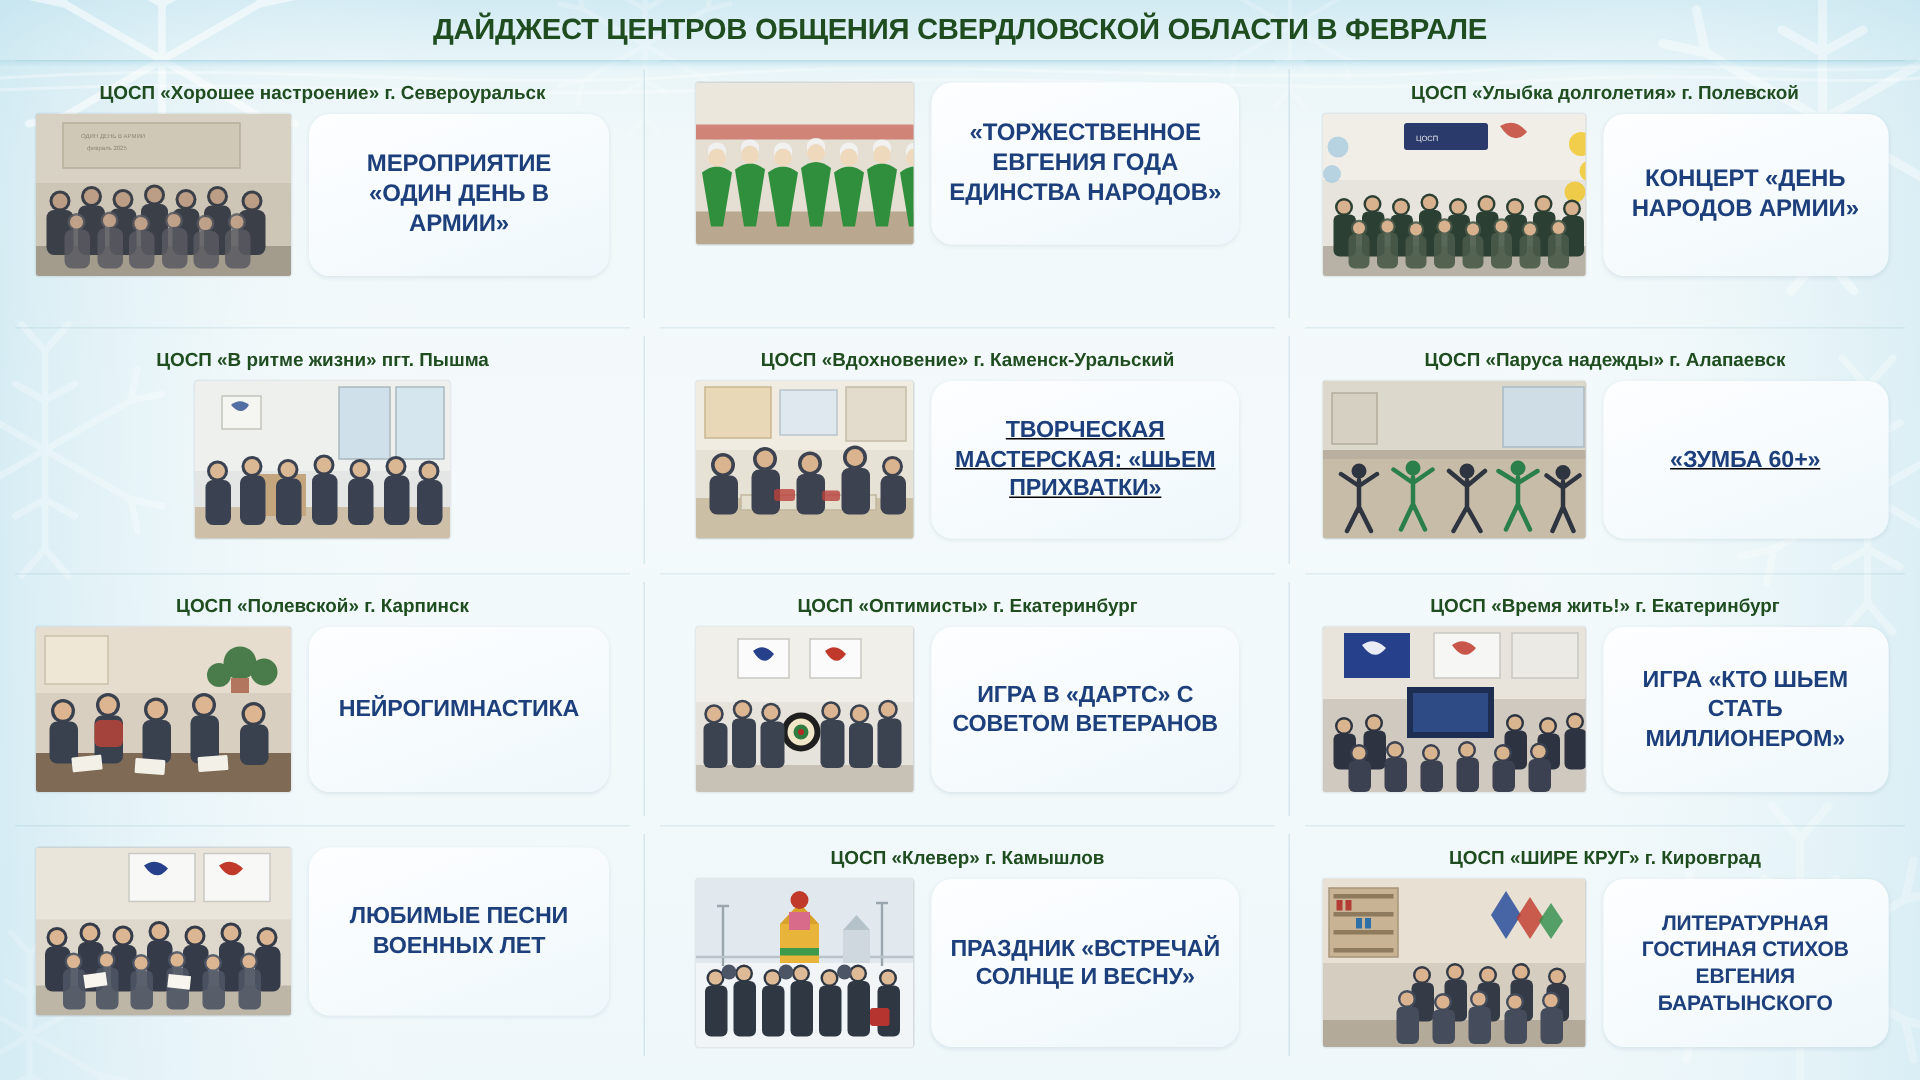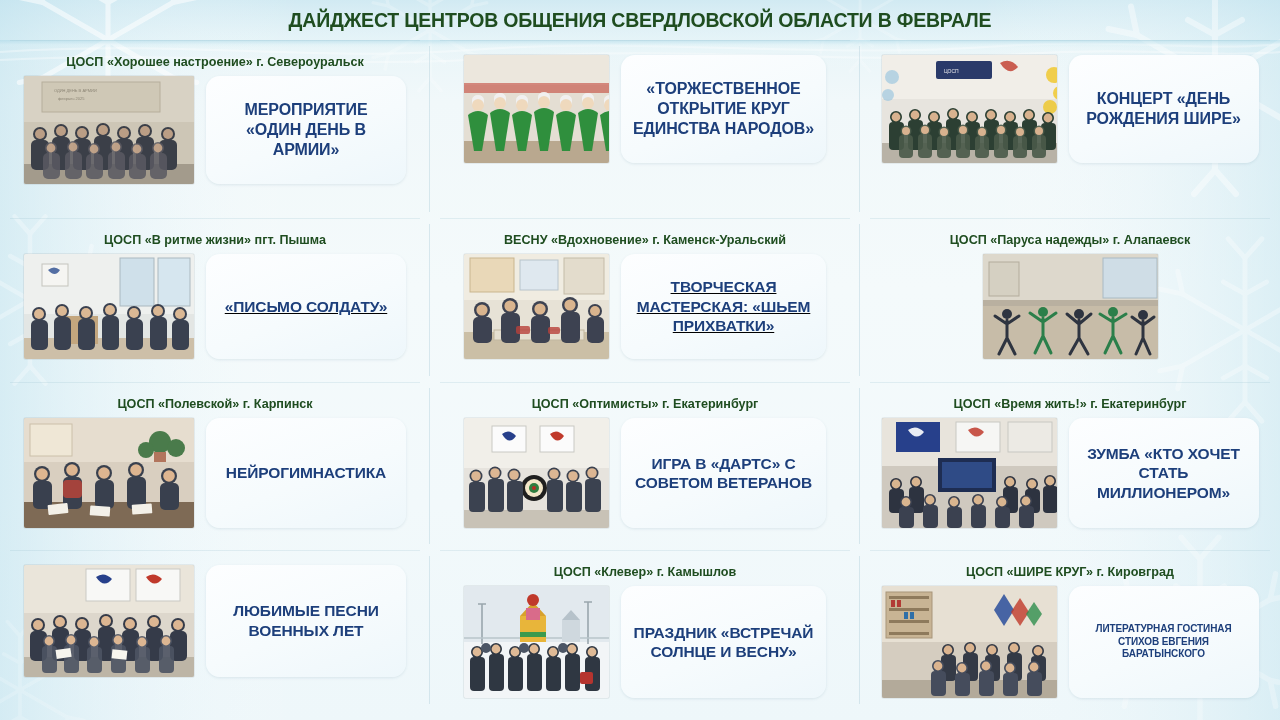--- a/index.html
+++ b/index.html
@@ -381,6 +381,7 @@
     </section>
 
     <section class="cell row0 col2">
+      <div class="cell-title">ЦОСП «Улыбка долголетия» г. Полевской</div>
       <div class="cell-body">
         <div class="photo">
           <svg width="185" height="108" viewBox="0 0 185 108" xmlns="http://www.w3.org/2000/svg">

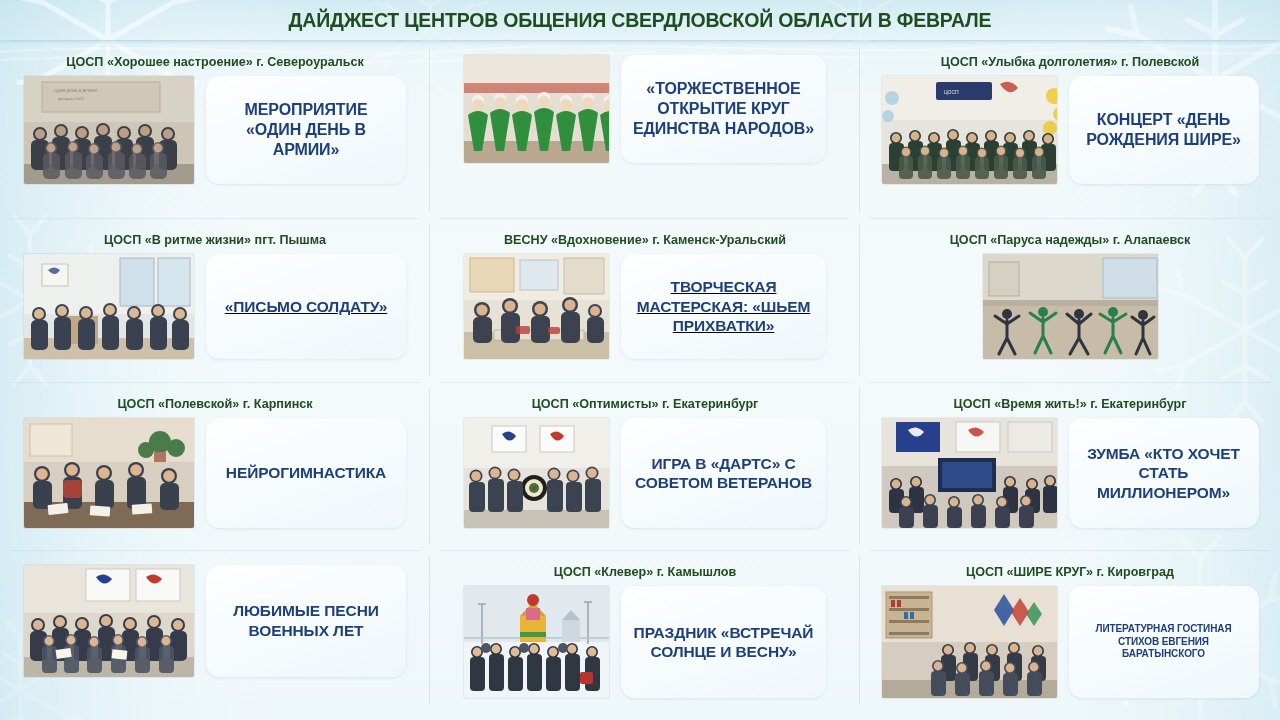--- a/index.html
+++ b/index.html
@@ -375,7 +375,7 @@
           </svg>
         </div>
         <div class="caption">
-          <span class="caption-text cap-small">«ТОРЖЕСТВЕННОЕ ОТКРЫТИЕ КРУГ ЕДИНСТВА НАРОДОВ»</span>
+          <span class="caption-text cap-small">«ТОРЖЕСТВЕННОЕ ЕВГЕНИЯ ГОДА ЕДИНСТВА НАРОДОВ»</span>
         </div>
       </div>
     </section>

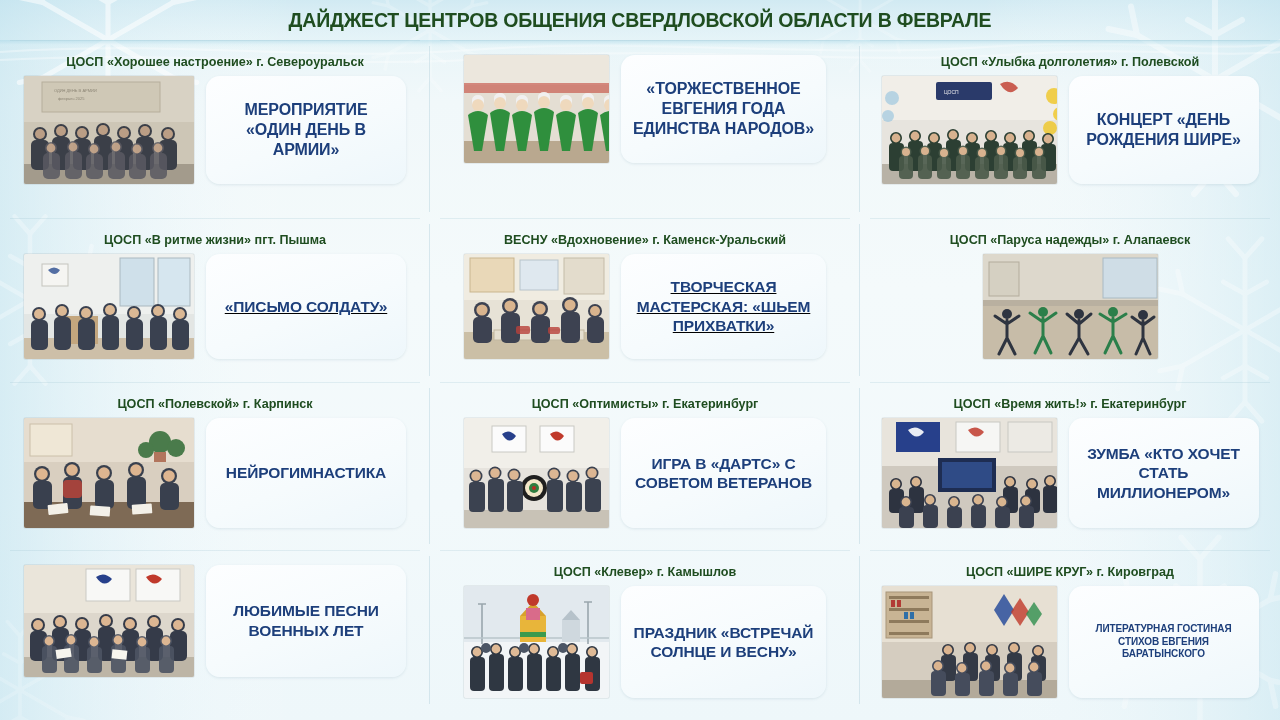--- a/index.html
+++ b/index.html
@@ -462,7 +462,7 @@
           </svg>
         </div>
         <div class="caption">
-          <span class="caption-text">КОНЦЕРТ «ДЕНЬ РОЖДЕНИЯ ШИРЕ»</span>
+          <span class="caption-text">КОНЦЕРТ «ДЕНЬ НАРОДОВ АРМИИ»</span>
         </div>
       </div>
     </section>

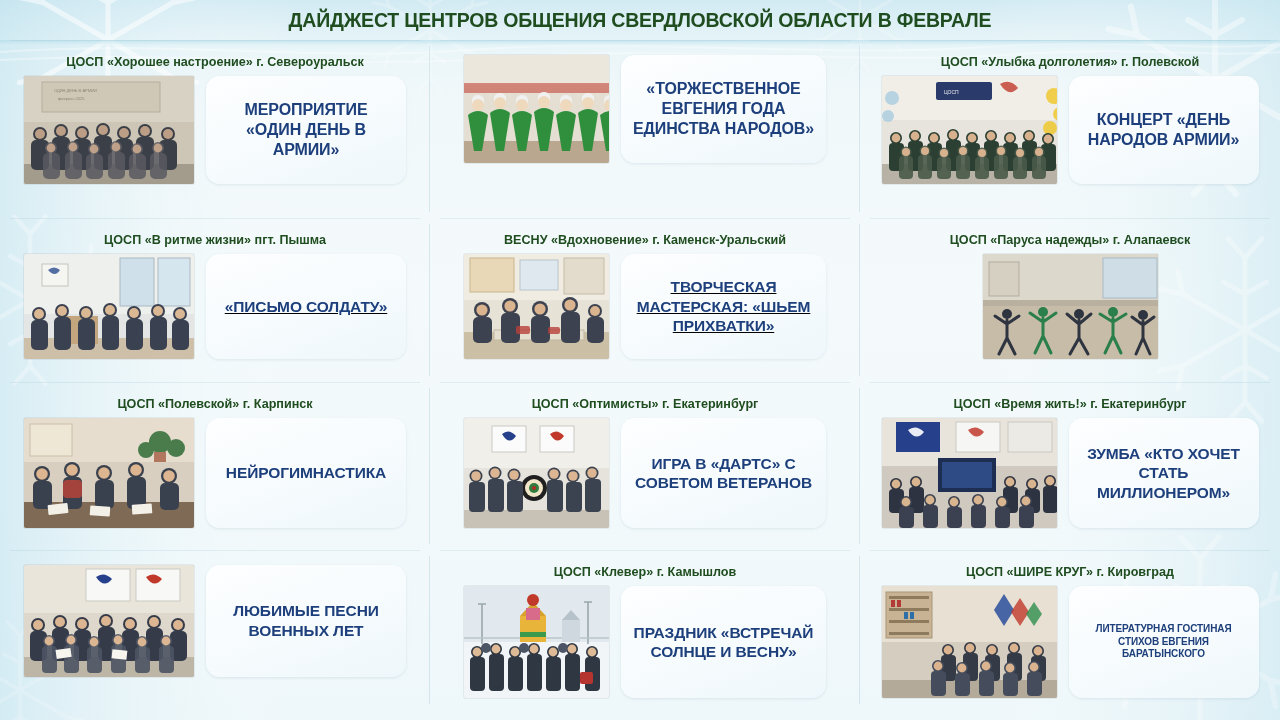--- a/index.html
+++ b/index.html
@@ -514,7 +514,7 @@
     </section>
 
     <section class="cell row1 col1">
-      <div class="cell-title">ВЕСНУ «Вдохновение» г. Каменск-Уральский</div>
+      <div class="cell-title">ЦОСП «Вдохновение» г. Каменск-Уральский</div>
       <div class="cell-body">
         <div class="photo">
           <svg width="145" height="105" viewBox="0 0 145 105" xmlns="http://www.w3.org/2000/svg">

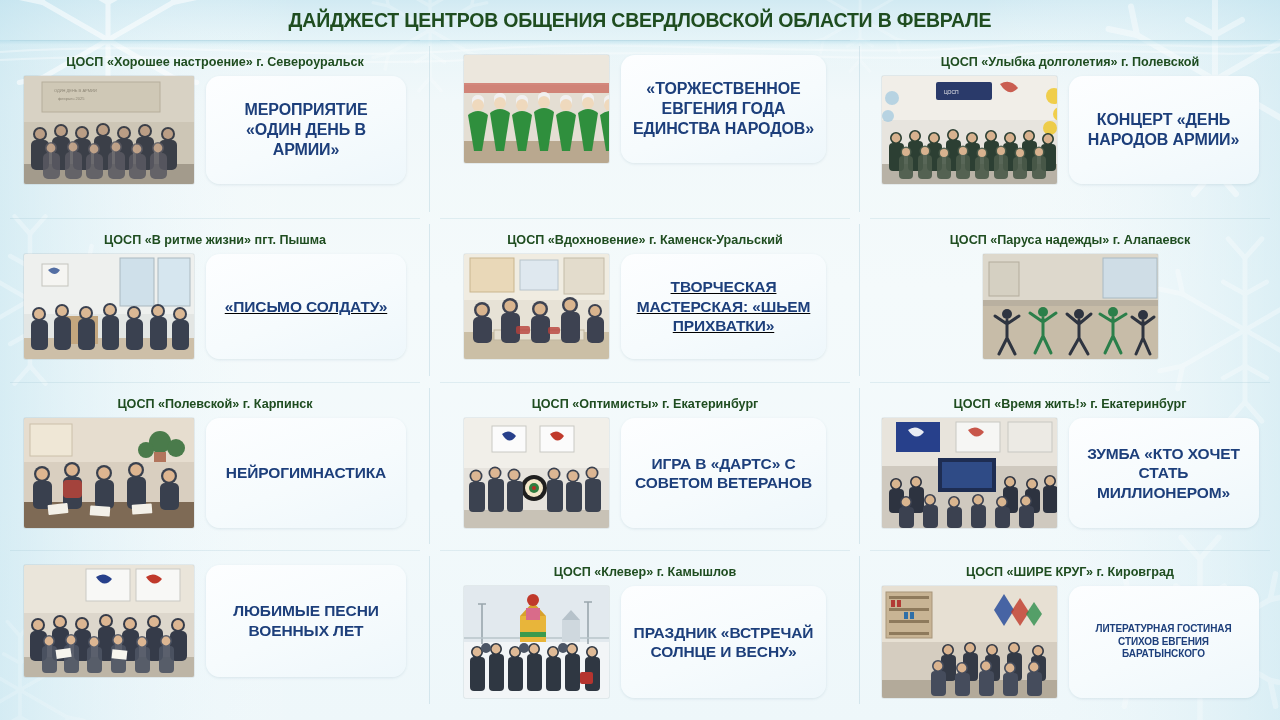--- a/index.html
+++ b/index.html
@@ -507,9 +507,6 @@
             </g>
           </svg>
         </div>
-        <div class="caption">
-          <span class="caption-text">«ПИСЬМО СОЛДАТУ»</span>
-        </div>
       </div>
     </section>
 

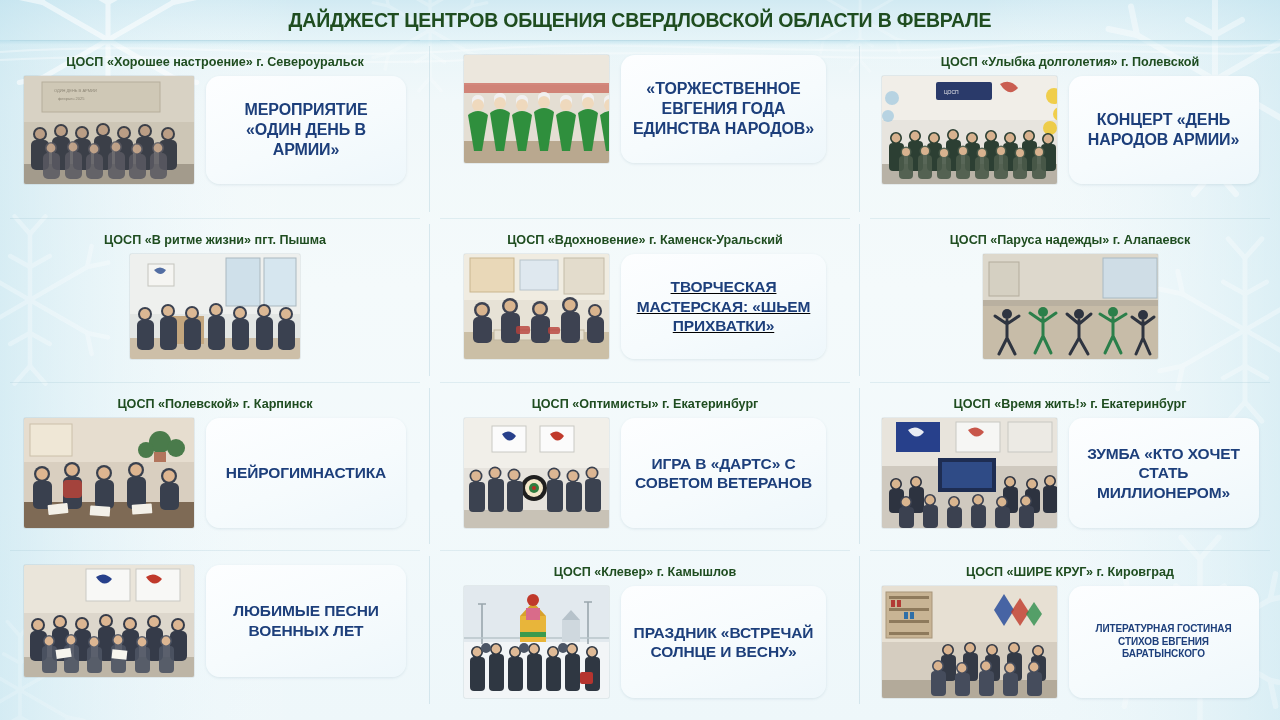--- a/index.html
+++ b/index.html
@@ -587,6 +587,9 @@
             </g>
           </svg>
         </div>
+        <div class="caption">
+          <span class="caption-text">«ЗУМБА 60+»</span>
+        </div>
       </div>
     </section>
 

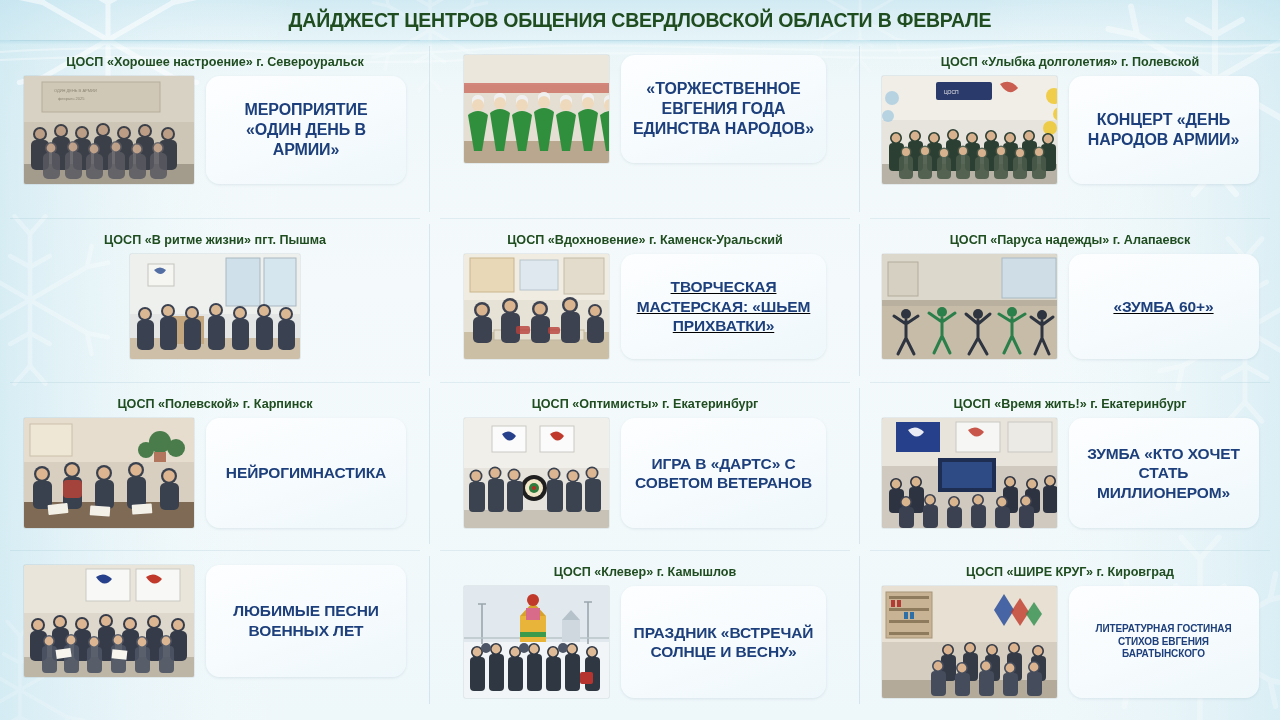--- a/index.html
+++ b/index.html
@@ -747,7 +747,7 @@
           </svg>
         </div>
         <div class="caption">
-          <span class="caption-text">ЗУМБА «КТО ХОЧЕТ СТАТЬ МИЛЛИОНЕРОМ»</span>
+          <span class="caption-text">ИГРА «КТО ШЬЕМ СТАТЬ МИЛЛИОНЕРОМ»</span>
         </div>
       </div>
     </section>

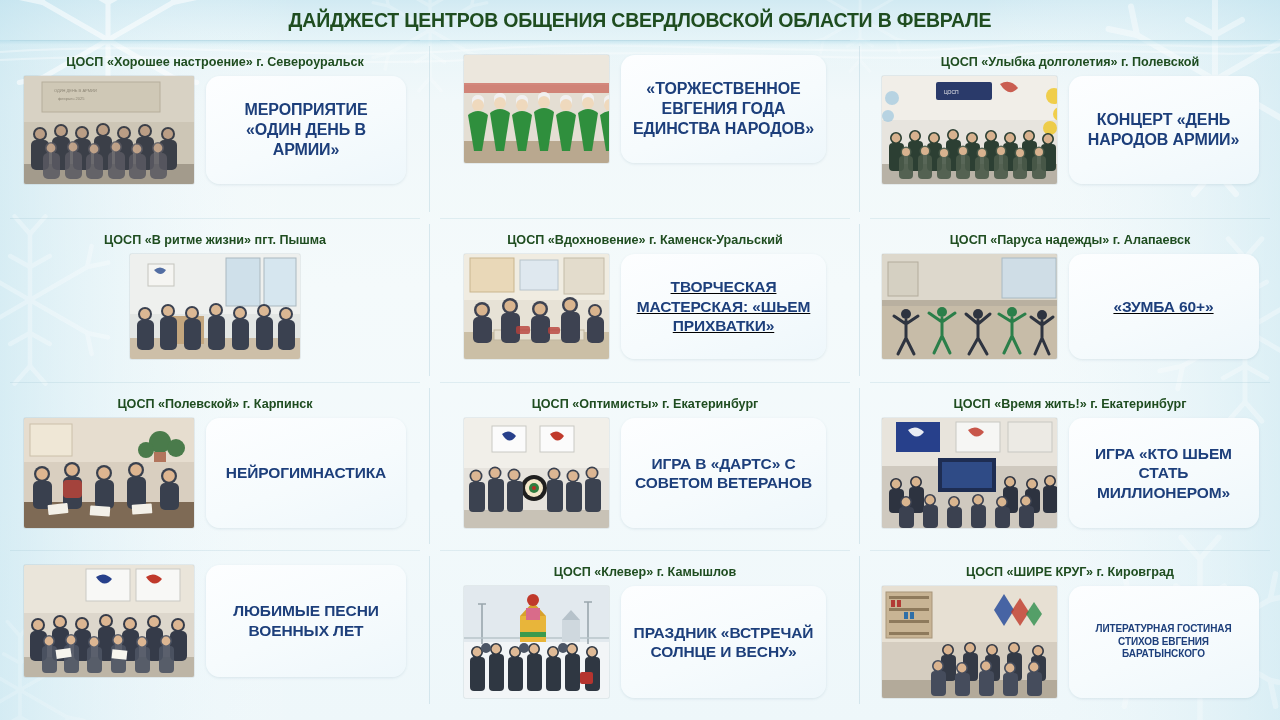--- a/index.html
+++ b/index.html
@@ -184,7 +184,7 @@
   .cell.col2 .caption { width: 190px; }
 
   .cap-small { font-size: 14.5px; }
-  .cap-tiny  { font-size: 10px; }
+  .cap-tiny  { font-size: 14px; }
 </style>
 </head>
 <body>

